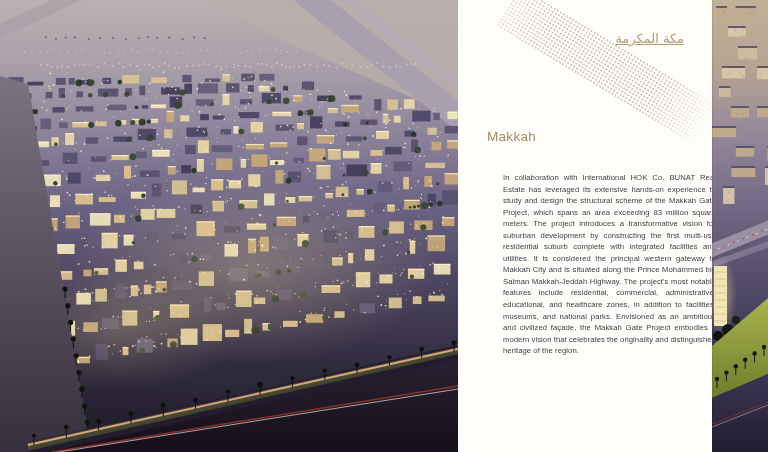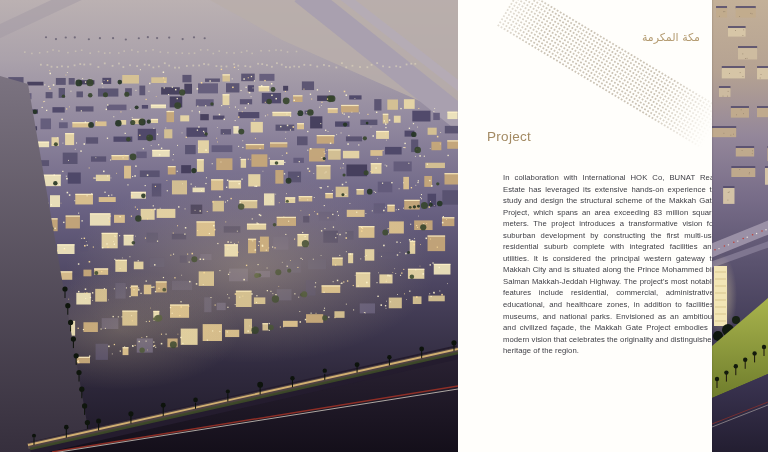--- a/index.html
+++ b/index.html
@@ -22,8 +22,8 @@
     -webkit-mask-image:linear-gradient(to right,rgba(0,0,0,.55) 0,#000 18%,#000 72%,transparent 98%);
     mask-image:linear-gradient(to right,rgba(0,0,0,.55) 0,#000 18%,#000 72%,transparent 98%);}
 
-  .arabic{position:absolute;top:31px;right:12px;font-family:"DejaVu Sans",sans-serif;
-          font-size:11px;color:#b59c72;direction:rtl;}
+  .arabic{position:absolute;top:31px;right:28px;font-family:"DejaVu Sans",sans-serif;
+          font-size:13px;color:#b59c72;direction:rtl;text-decoration:underline;}
   .heading{position:absolute;left:29px;top:129px;margin:0;font-size:13.5px;
            font-weight:500;letter-spacing:.3px;color:#a38a63;}
   .bodytext{position:absolute;left:29px;top:156px;width:213px;margin:16px;

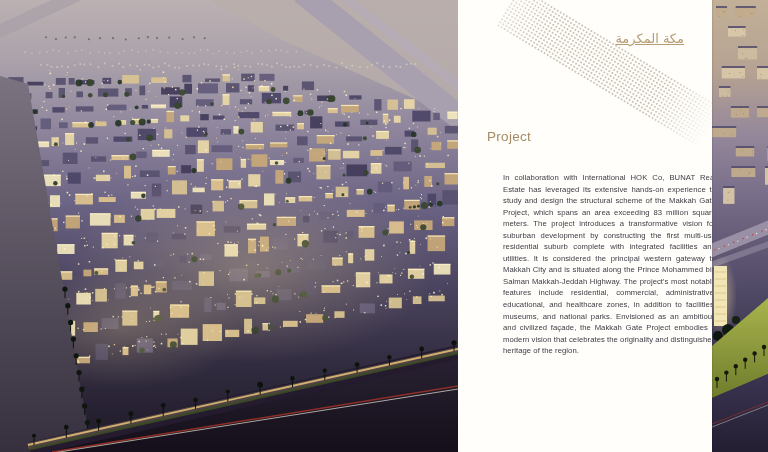--- a/index.html
+++ b/index.html
@@ -1463,7 +1463,7 @@
   <div class="panel">
     <div class="dotband"></div>
     <div class="arabic">مكة المكرمة</div>
-    <h1 class="heading">Project</h1>
+    <h1 class="heading">Makkah</h1>
     <p class="bodytext">In collaboration with International HOK Co, BUNAT Real Estate has leveraged its extensive hands-on experience to study and design the structural scheme of the Makkah Gate Project, which spans an area exceeding 83 million square meters. The project introduces a transformative vision for suburban development by constructing the first multi-use residential suburb complete with integrated facilities and utilities. It is considered the principal western gateway to Makkah City and is situated along the Prince Mohammed bin Salman Makkah-Jeddah Highway. The project's most notable features include residential, commercial, administrative, educational, and healthcare zones, in addition to facilities, museums, and national parks. Envisioned as an ambitious and civilized façade, the Makkah Gate Project embodies a modern vision that celebrates the originality and distinguished heritage of the region.</p>
   </div>
 

